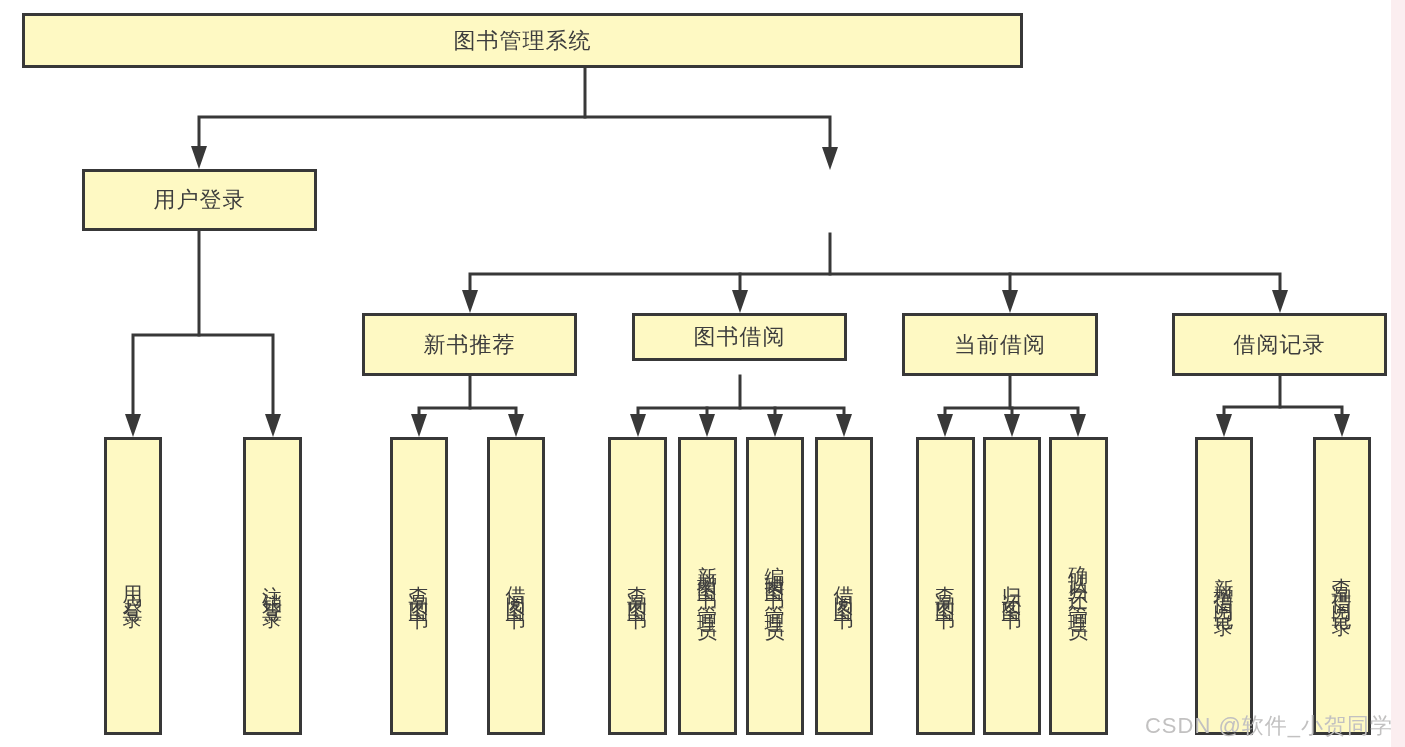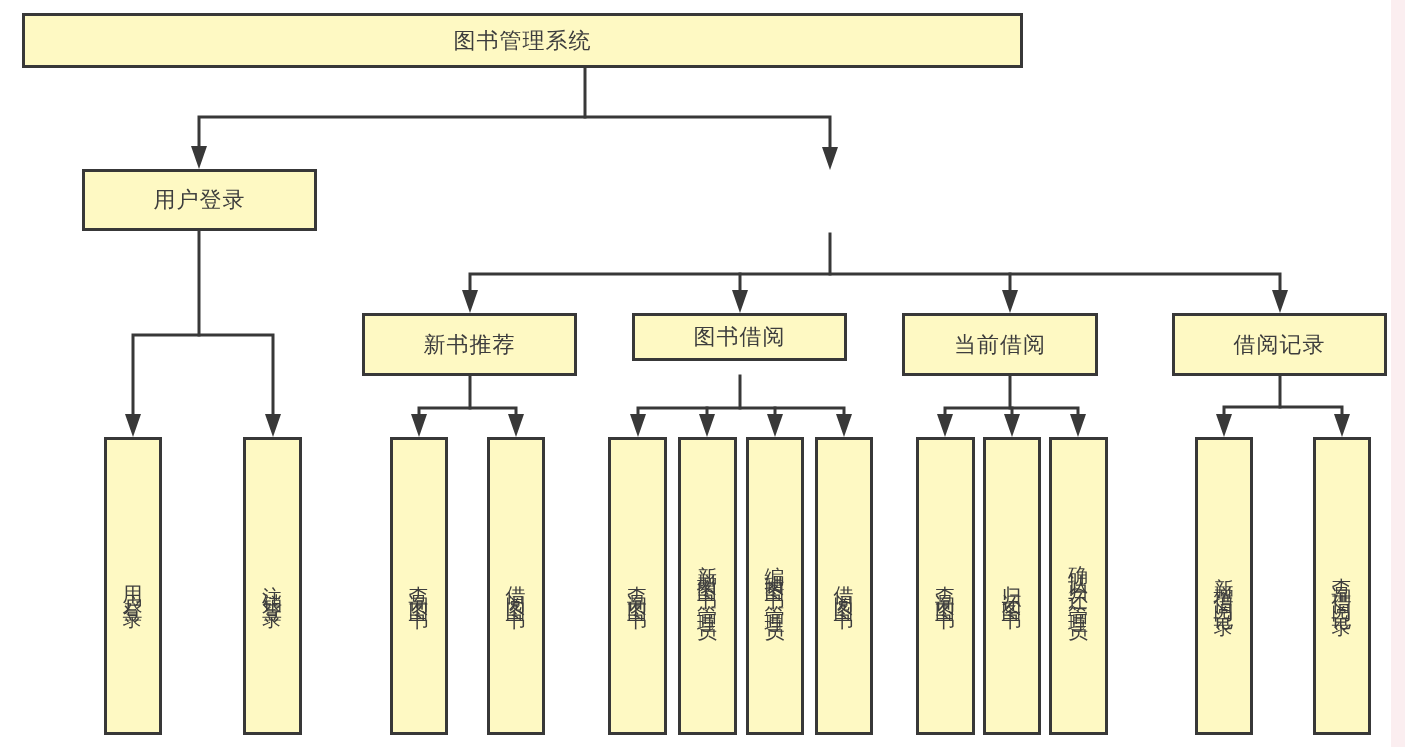--- a/index.html
+++ b/index.html
@@ -169,6 +169,7 @@
 
   <div class="pink-strip"></div>
 
+  <div class="watermark">CSDN @软件_小贺同学</div>
 
 </div>
 

